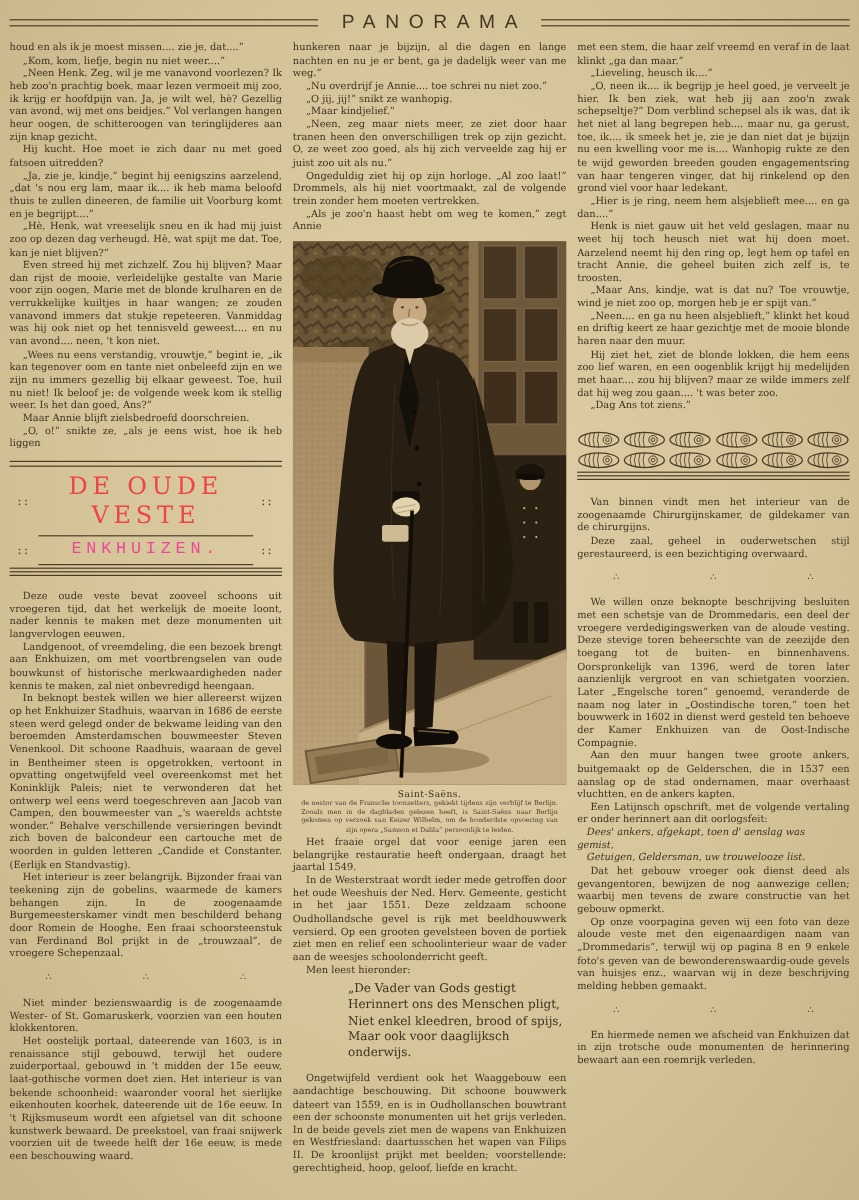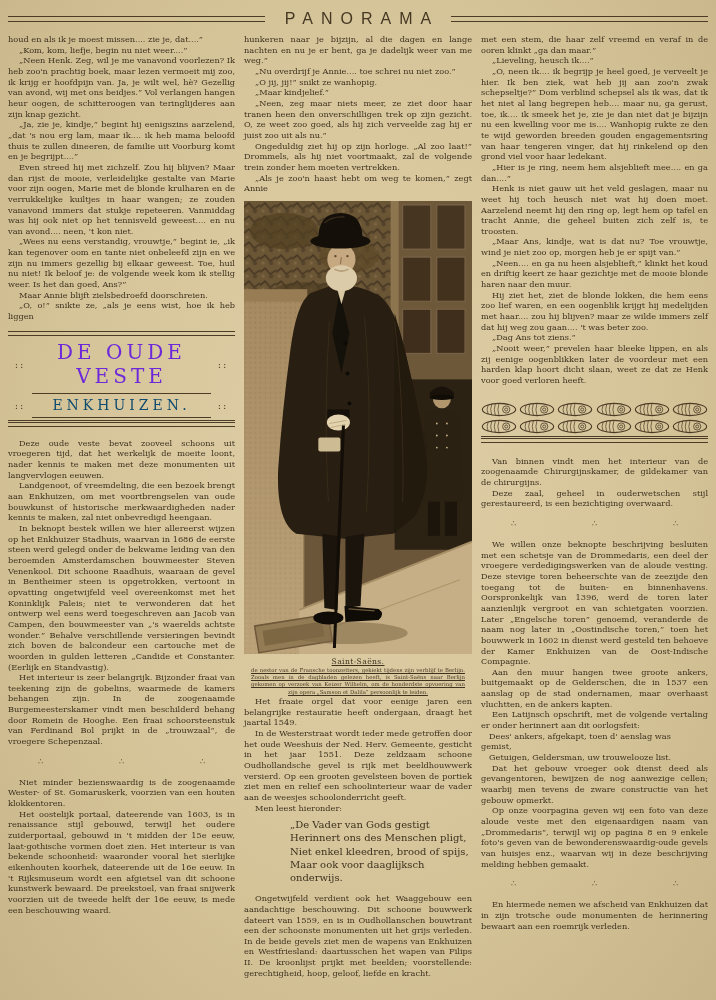--- a/index.html
+++ b/index.html
@@ -250,7 +250,7 @@
     </div>
 
     <div class="col">
-      <p class="jp ni">met een stem, die haar zelf vreemd en veraf in de ooren klinkt „ga dan maar.”</p>
+      <p class="jp ni">met een stem, die haar zelf vreemd en veraf in de laat klinkt „ga dan maar.”</p>
       <p class="jp">„Lieveling, heusch ik....”</p>
       <p class="jp">„O, neen ik.... ik begrijp je heel goed, je verveelt je hier. Ik ben ziek, wat heb jij aan zoo'n zwak schepseltje?” Dom verblind schepsel als ik was, dat ik het niet al lang begrepen heb.... maar nu, ga gerust, toe, ik.... ik smeek het je, zie je dan niet dat je bijzijn nu een kwelling voor me is.... Wanhopig rukte ze den te wijd geworden breeden gouden engagementsring van haar tengeren vinger, dat hij rinkelend op den grond viel voor haar ledekant.</p>
       <p class="jp">„Hier is je ring, neem hem alsjeblieft mee.... en ga dan....”</p>

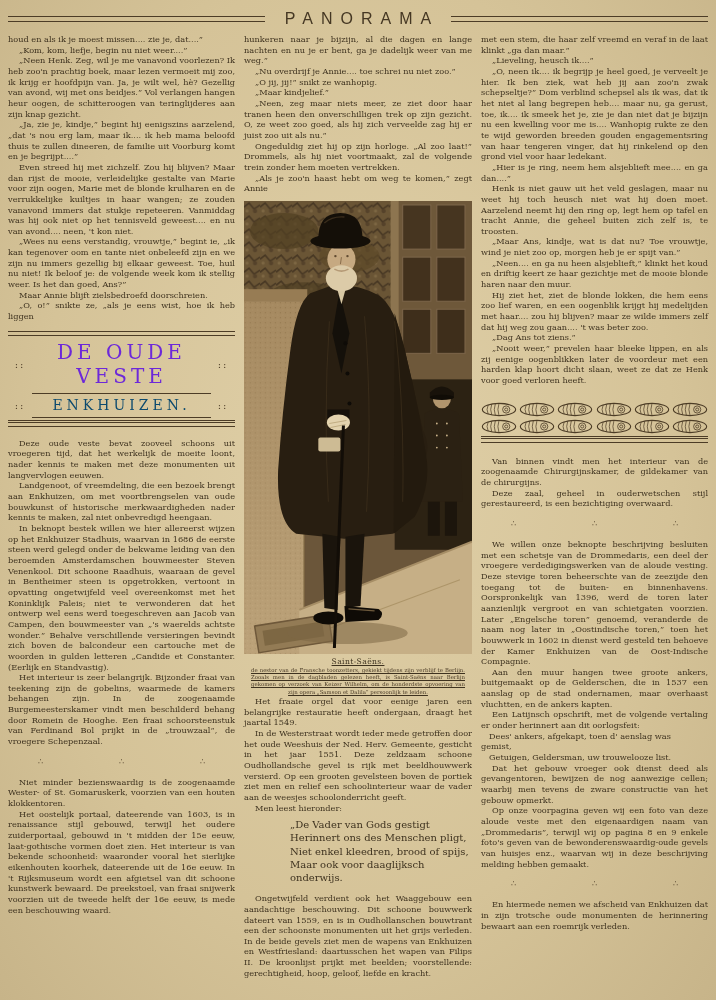--- a/index.html
+++ b/index.html
@@ -91,6 +91,7 @@
       <p class="jp ni">houd en als ik je moest missen.... zie je, dat....”</p>
       <p class="jp">„Kom, kom, liefje, begin nu niet weer....”</p>
       <p class="jp">„Neen Henk. Zeg, wil je me vanavond voorlezen? Ik heb zoo'n prachtig boek, maar lezen vermoeit mij zoo, ik krijg er hoofdpijn van. Ja, je wilt wel, hè? Gezellig van avond, wij met ons beidjes.” Vol verlangen hangen heur oogen, de schitteroogen van teringlijderes aan zijn knap gezicht.</p>
+      <p class="jp">Hij kucht. Hoe moet ie zich daar nu met goed fatsoen uitredden?</p>
       <p class="jp">„Ja, zie je, kindje,” begint hij eenigszins aarzelend, „dat 's nou erg lam, maar ik.... ik heb mama beloofd thuis te zullen dineeren, de familie uit Voorburg komt en je begrijpt....”</p>
       <p class="jp">Even streed hij met zichzelf. Zou hij blijven? Maar dan rijst de mooie, verleidelijke gestalte van Marie voor zijn oogen, Marie met de blonde krulharen en de verrukkelijke kuiltjes in haar wangen; ze zouden vanavond immers dat stukje repeteeren. Vanmiddag was hij ook niet op het tennisveld geweest.... en nu van avond.... neen, 't kon niet.</p>
       <p class="jp">„Wees nu eens verstandig, vrouwtje,” begint ie, „ik kan tegenover oom en tante niet onbeleefd zijn en we zijn nu immers gezellig bij elkaar geweest. Toe, huil nu niet! Ik beloof je: de volgende week kom ik stellig weer. Is het dan goed, Ans?”</p>

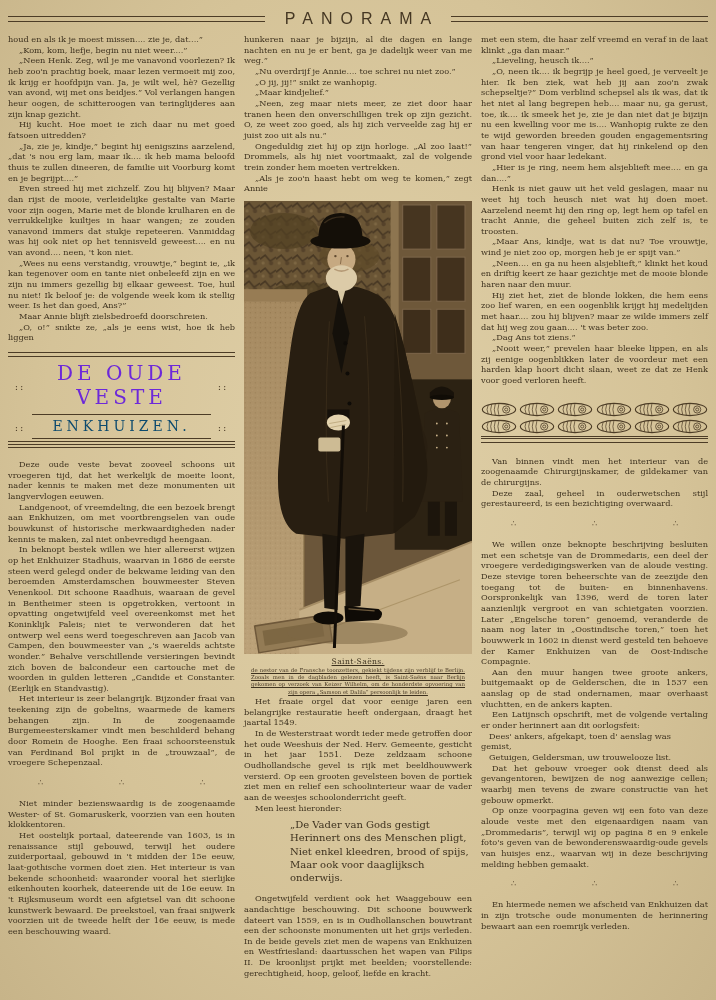--- a/index.html
+++ b/index.html
@@ -93,6 +93,7 @@
       <p class="jp">„Neen Henk. Zeg, wil je me vanavond voorlezen? Ik heb zoo'n prachtig boek, maar lezen vermoeit mij zoo, ik krijg er hoofdpijn van. Ja, je wilt wel, hè? Gezellig van avond, wij met ons beidjes.” Vol verlangen hangen heur oogen, de schitteroogen van teringlijderes aan zijn knap gezicht.</p>
       <p class="jp">Hij kucht. Hoe moet ie zich daar nu met goed fatsoen uitredden?</p>
       <p class="jp">„Ja, zie je, kindje,” begint hij eenigszins aarzelend, „dat 's nou erg lam, maar ik.... ik heb mama beloofd thuis te zullen dineeren, de familie uit Voorburg komt en je begrijpt....”</p>
+      <p class="jp">„Hè, Henk, wat vreeselijk sneu en ik had mij juist zoo op dezen dag verheugd. Hè, wat spijt me dat. Toe, kan je niet blijven?”</p>
       <p class="jp">Even streed hij met zichzelf. Zou hij blijven? Maar dan rijst de mooie, verleidelijke gestalte van Marie voor zijn oogen, Marie met de blonde krulharen en de verrukkelijke kuiltjes in haar wangen; ze zouden vanavond immers dat stukje repeteeren. Vanmiddag was hij ook niet op het tennisveld geweest.... en nu van avond.... neen, 't kon niet.</p>
       <p class="jp">„Wees nu eens verstandig, vrouwtje,” begint ie, „ik kan tegenover oom en tante niet onbeleefd zijn en we zijn nu immers gezellig bij elkaar geweest. Toe, huil nu niet! Ik beloof je: de volgende week kom ik stellig weer. Is het dan goed, Ans?”</p>
       <p class="jp">Maar Annie blijft zielsbedroefd doorschreien.</p>

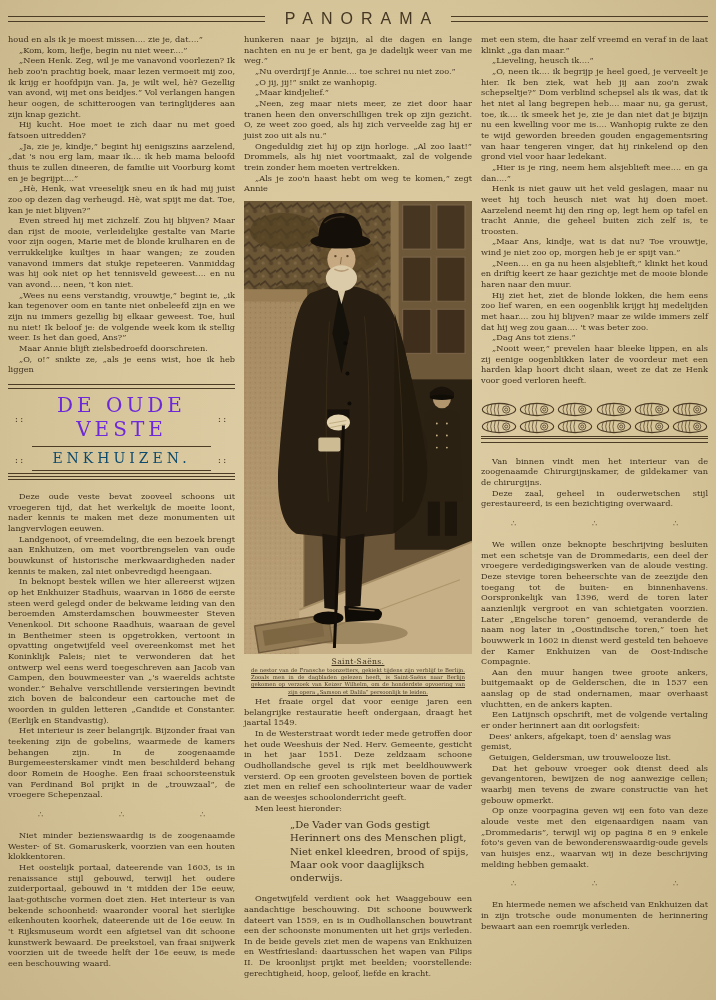--- a/index.html
+++ b/index.html
@@ -261,7 +261,6 @@
       <p class="jp">„Neen.... en ga nu heen alsjeblieft,” klinkt het koud en driftig keert ze haar gezichtje met de mooie blonde haren naar den muur.</p>
       <p class="jp">Hij ziet het, ziet de blonde lokken, die hem eens zoo lief waren, en een oogenblik krijgt hij medelijden met haar.... zou hij blijven? maar ze wilde immers zelf dat hij weg zou gaan.... 't was beter zoo.</p>
       <p class="jp">„Dag Ans tot ziens.”</p>
-      <p class="jp">„Nooit weer,” prevelen haar bleeke lippen, en als zij eenige oogenblikken later de voordeur met een harden klap hoort dicht slaan, weet ze dat ze Henk voor goed verloren heeft.</p>
 
       <div class="band">
         <div class="band-row">

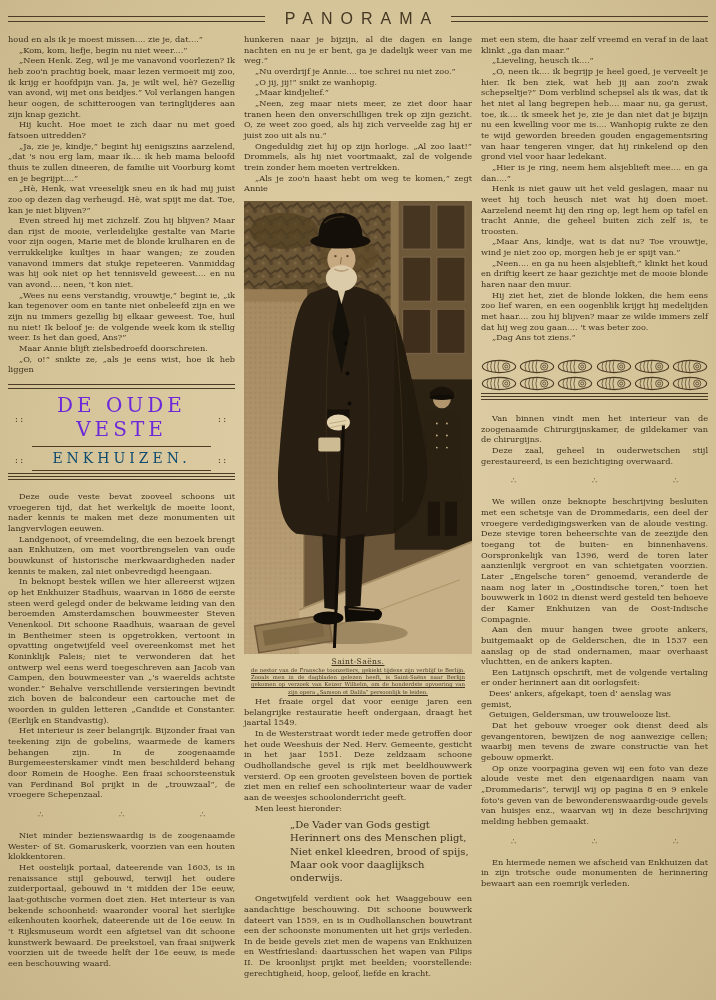--- a/index.html
+++ b/index.html
@@ -37,7 +37,7 @@
   .rules-3::after{content:"";position:absolute;left:0;right:0;top:1.5px;border-top:1px solid var(--rule);}
   .t-grid{display:grid;grid-template-columns:24px 1fr 24px;align-items:center;}
   .corner{text-align:center;font-size:10px;letter-spacing:2px;color:var(--rule);}
-  .t1{grid-column:2;text-align:center;font-size:20px;letter-spacing:4px;color:#6d28d9;
+  .t1{grid-column:2;text-align:center;font-size:20px;letter-spacing:4px;color:#ef4444;
       padding:4px 0 5px;border-bottom:1px solid var(--rule);}
   .t2{grid-column:2;text-align:center;font-size:14px;letter-spacing:4px;color:#0c4a6e;
       padding:3px 0 4px;border-bottom:1px solid var(--rule);}

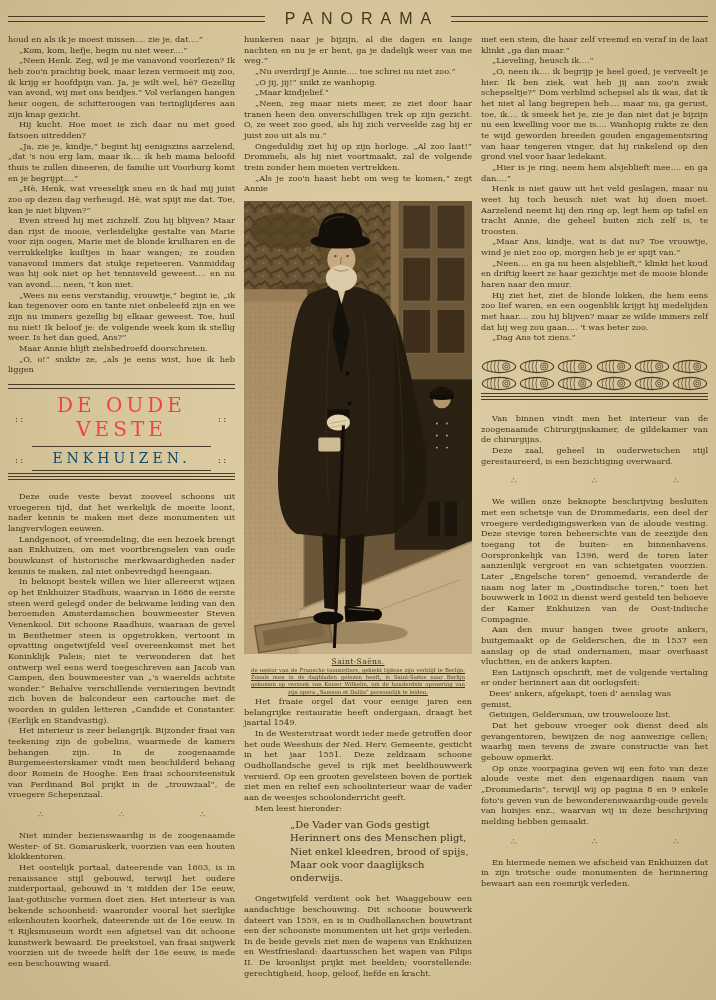--- a/index.html
+++ b/index.html
@@ -39,8 +39,8 @@
   .corner{text-align:center;font-size:10px;letter-spacing:2px;color:var(--rule);}
   .t1{grid-column:2;text-align:center;font-size:20px;letter-spacing:4px;color:#ef4444;
       padding:4px 0 5px;border-bottom:1px solid var(--rule);}
-  .t2{grid-column:2;text-align:center;font-size:14px;letter-spacing:4px;color:#0c4a6e;
-      padding:3px 0 4px;border-bottom:1px solid var(--rule);}
+  .t2{grid-column:2;text-align:center;font-size:14px;letter-spacing:4px;color:#ec4899;
+      padding:3px 0 4px;border-bottom:1px solid var(--rule);font-family:Liberation Mono, monospace;}
 
   
   figure{margin:7px 0 0;text-decoration:underline;}

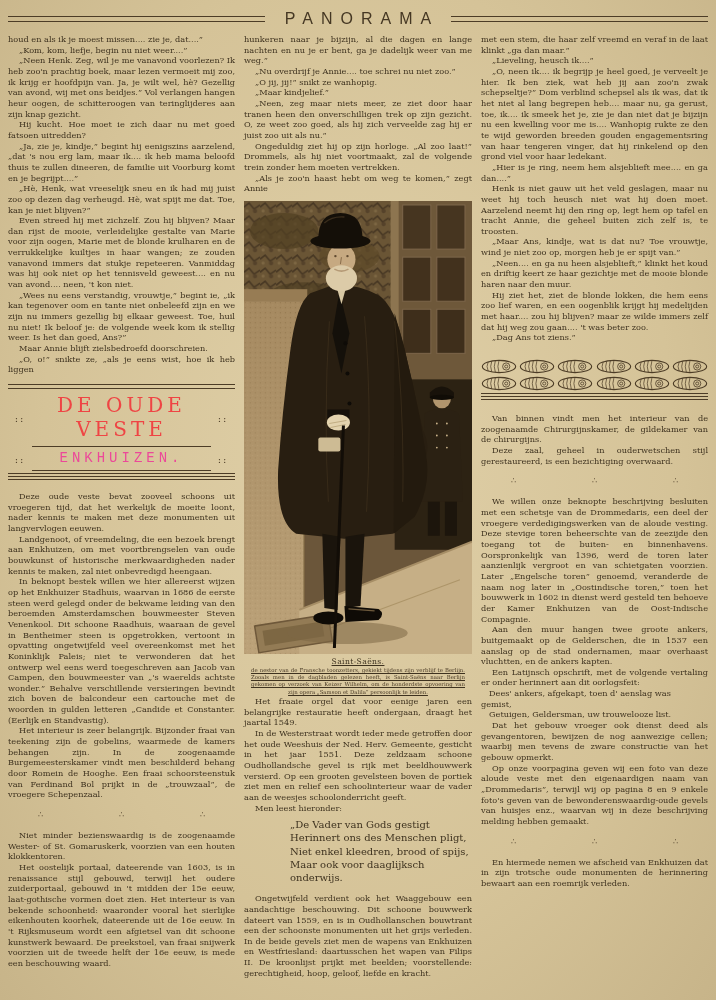--- a/index.html
+++ b/index.html
@@ -43,7 +43,7 @@
       padding:3px 0 4px;border-bottom:1px solid var(--rule);font-family:Liberation Mono, monospace;}
 
   
-  figure{margin:7px 0 0;text-decoration:underline;}
+  figure{margin:7px 0 0;}
   .photo{display:block;width:228px;height:453px;}
   .cap-title{font-size:7.6px;text-align:center;margin-top:3px;letter-spacing:.4px;}
   .cap-body{font-size:5.4px;line-height:1.35;text-align:justify;text-align-last:center;

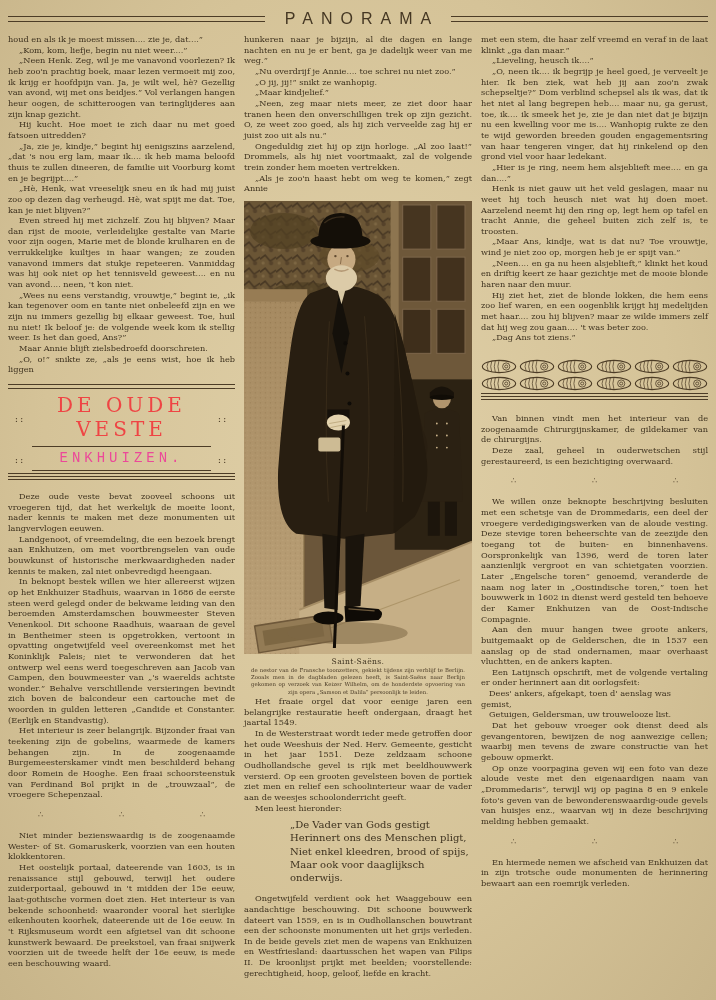--- a/index.html
+++ b/index.html
@@ -54,7 +54,7 @@
   .poem{white-space:pre-line;font-size:10px;line-height:1.32;margin:5px 0 5px 46px;}
 
   
-  .verse{font-size:8.2px;line-height:1.3;}
+  .verse{font-size:8.2px;line-height:1.3;font-style:italic;}
   .v1{text-indent:8px;}
   .v2{text-align:left;padding-right:34px;}
   .v3{text-indent:8px;}

